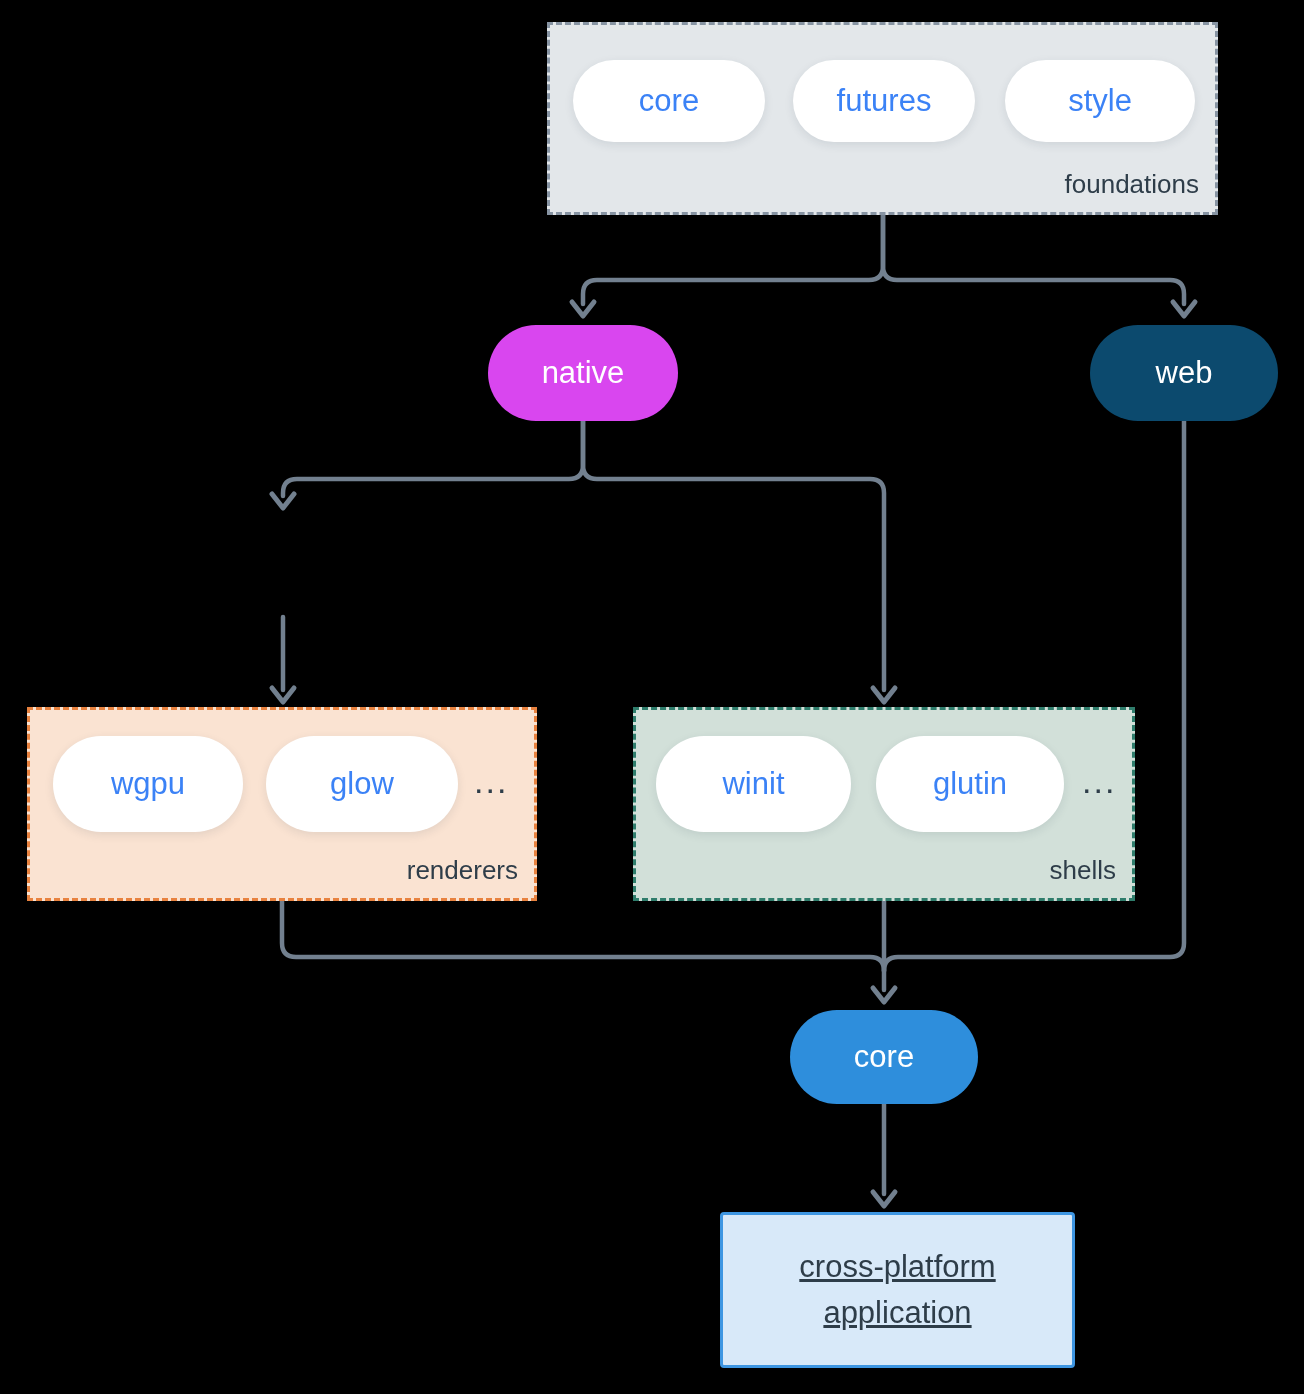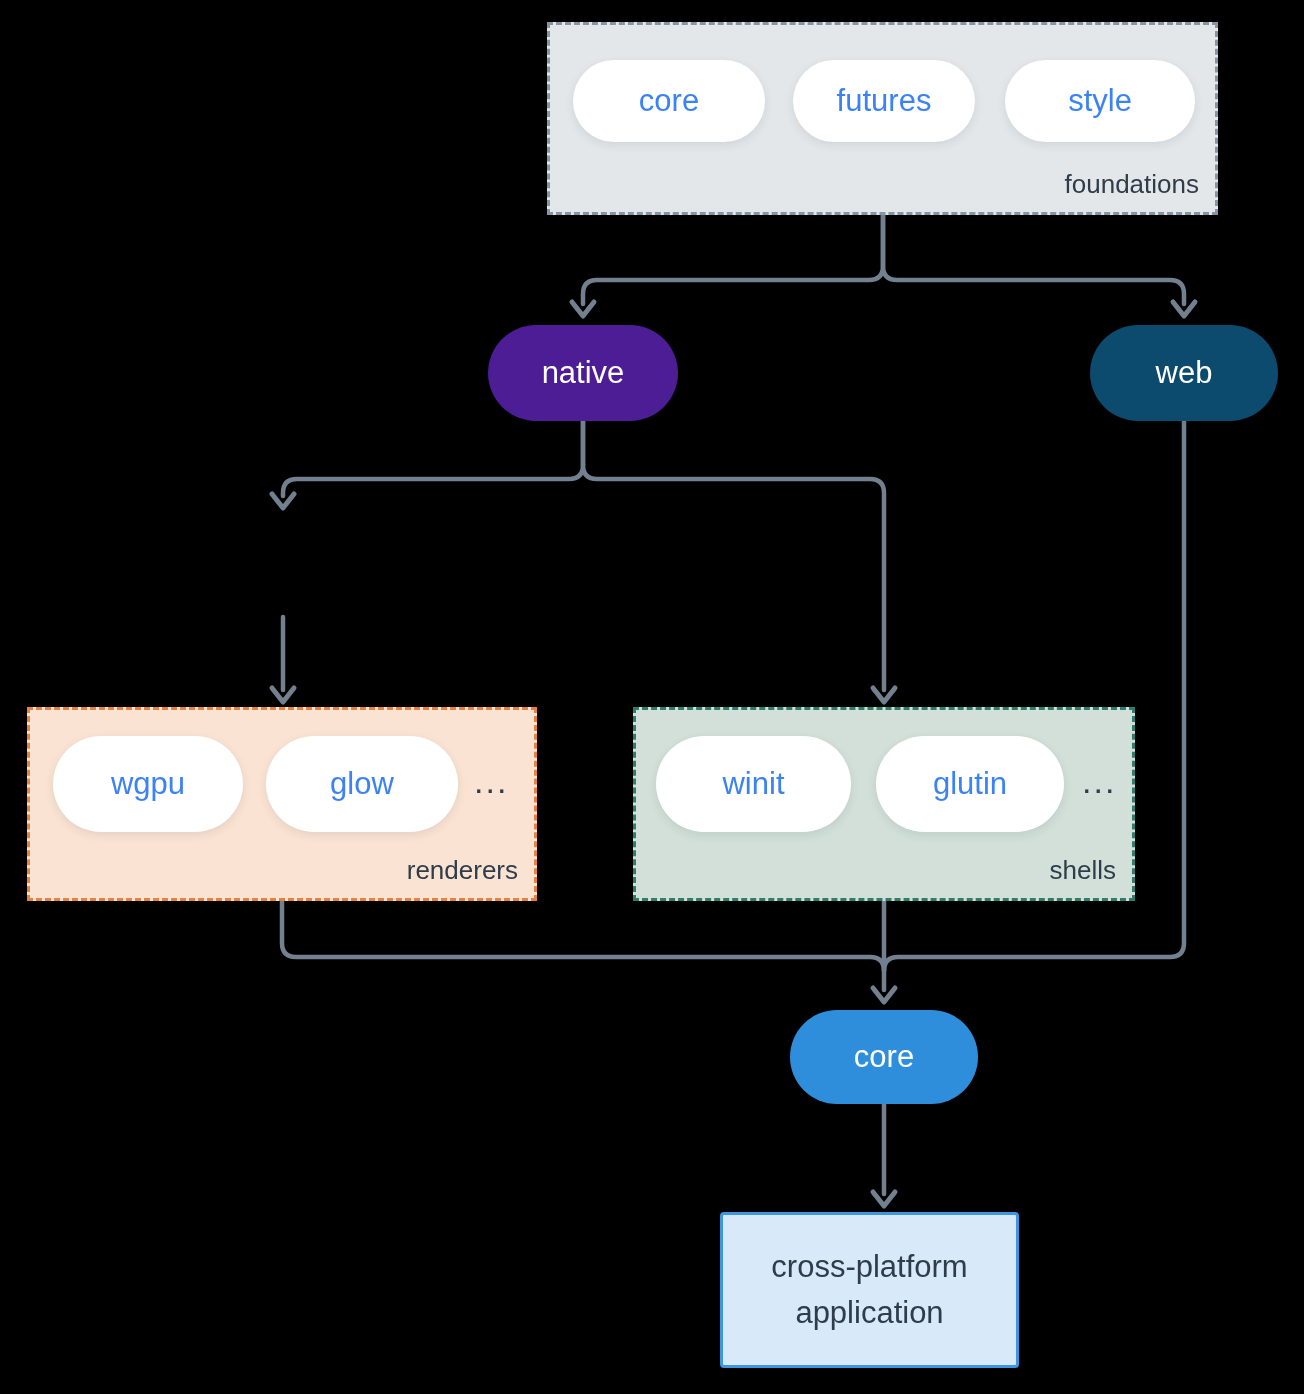--- a/index.html
+++ b/index.html
@@ -77,7 +77,7 @@
   #pill-futures { left: 243px; top: 35px; width: 182px; height: 82px; }
   #pill-style   { left: 455px; top: 35px; width: 190px; height: 82px; }
   
-  #pill-native   { left: 488px;  top: 325px; width: 190px; height: 96px; background: #4c1d95; }
+  #pill-native   { left: 488px;  top: 325px; width: 190px; height: 96px; background: #d946ef; }
   #pill-web      { left: 1090px; top: 325px; width: 188px; height: 96px; background: #0c4a6e; }
   #pill-graphics { left: 188px;  top: 517px; width: 190px; height: 98px; background: #E6823E; }
   #pill-iced     { left: 790px;  top: 1010px; width: 188px; height: 94px; background: #2E8EDC; }

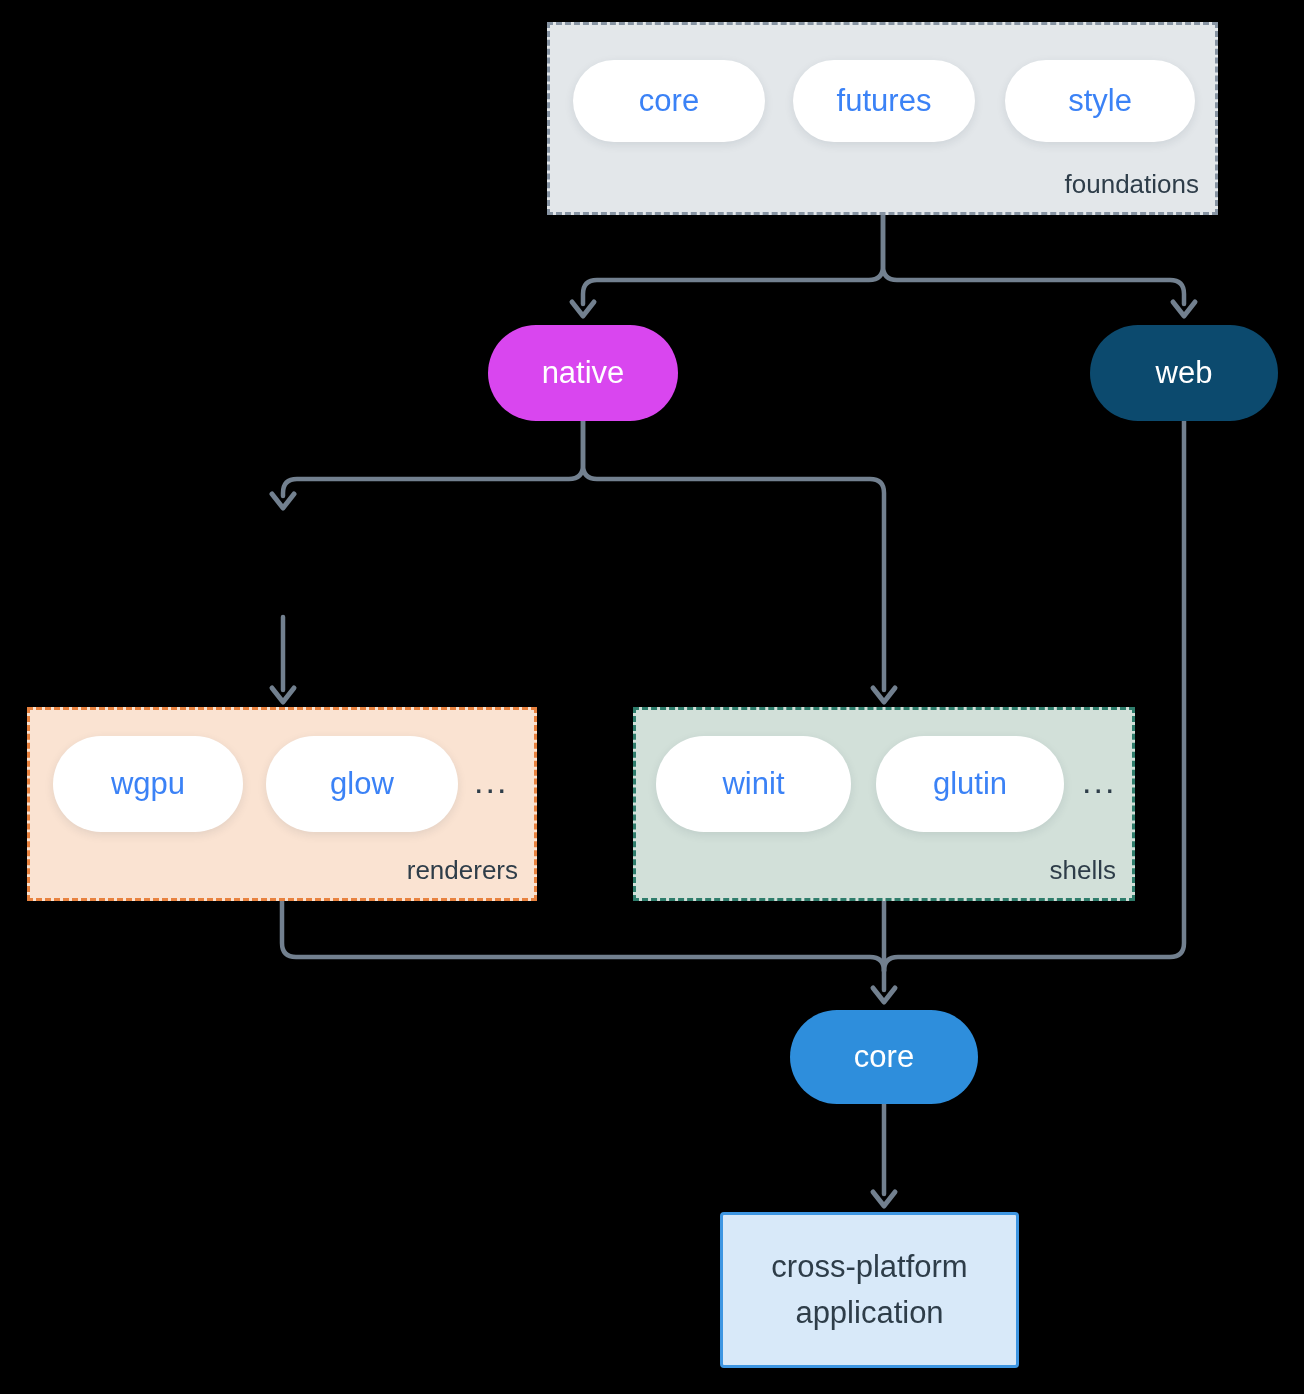--- a/index.html
+++ b/index.html
@@ -102,7 +102,7 @@
   
   #app-box {
     position: absolute;
-    left: 720px; top: 1212px; width: 299px; height: 156px;
+    left: 720px; top: 1212px; width: 355px; height: 156px;
     box-sizing: border-box;
     background: #D8E9F9;
     border: 3px solid #3E96E2;
@@ -115,6 +115,7 @@
     font-size: 31px;
     line-height: 1.5;
     padding: 0 36px;
+    text-decoration: underline;
   }
 </style>
 </head>

